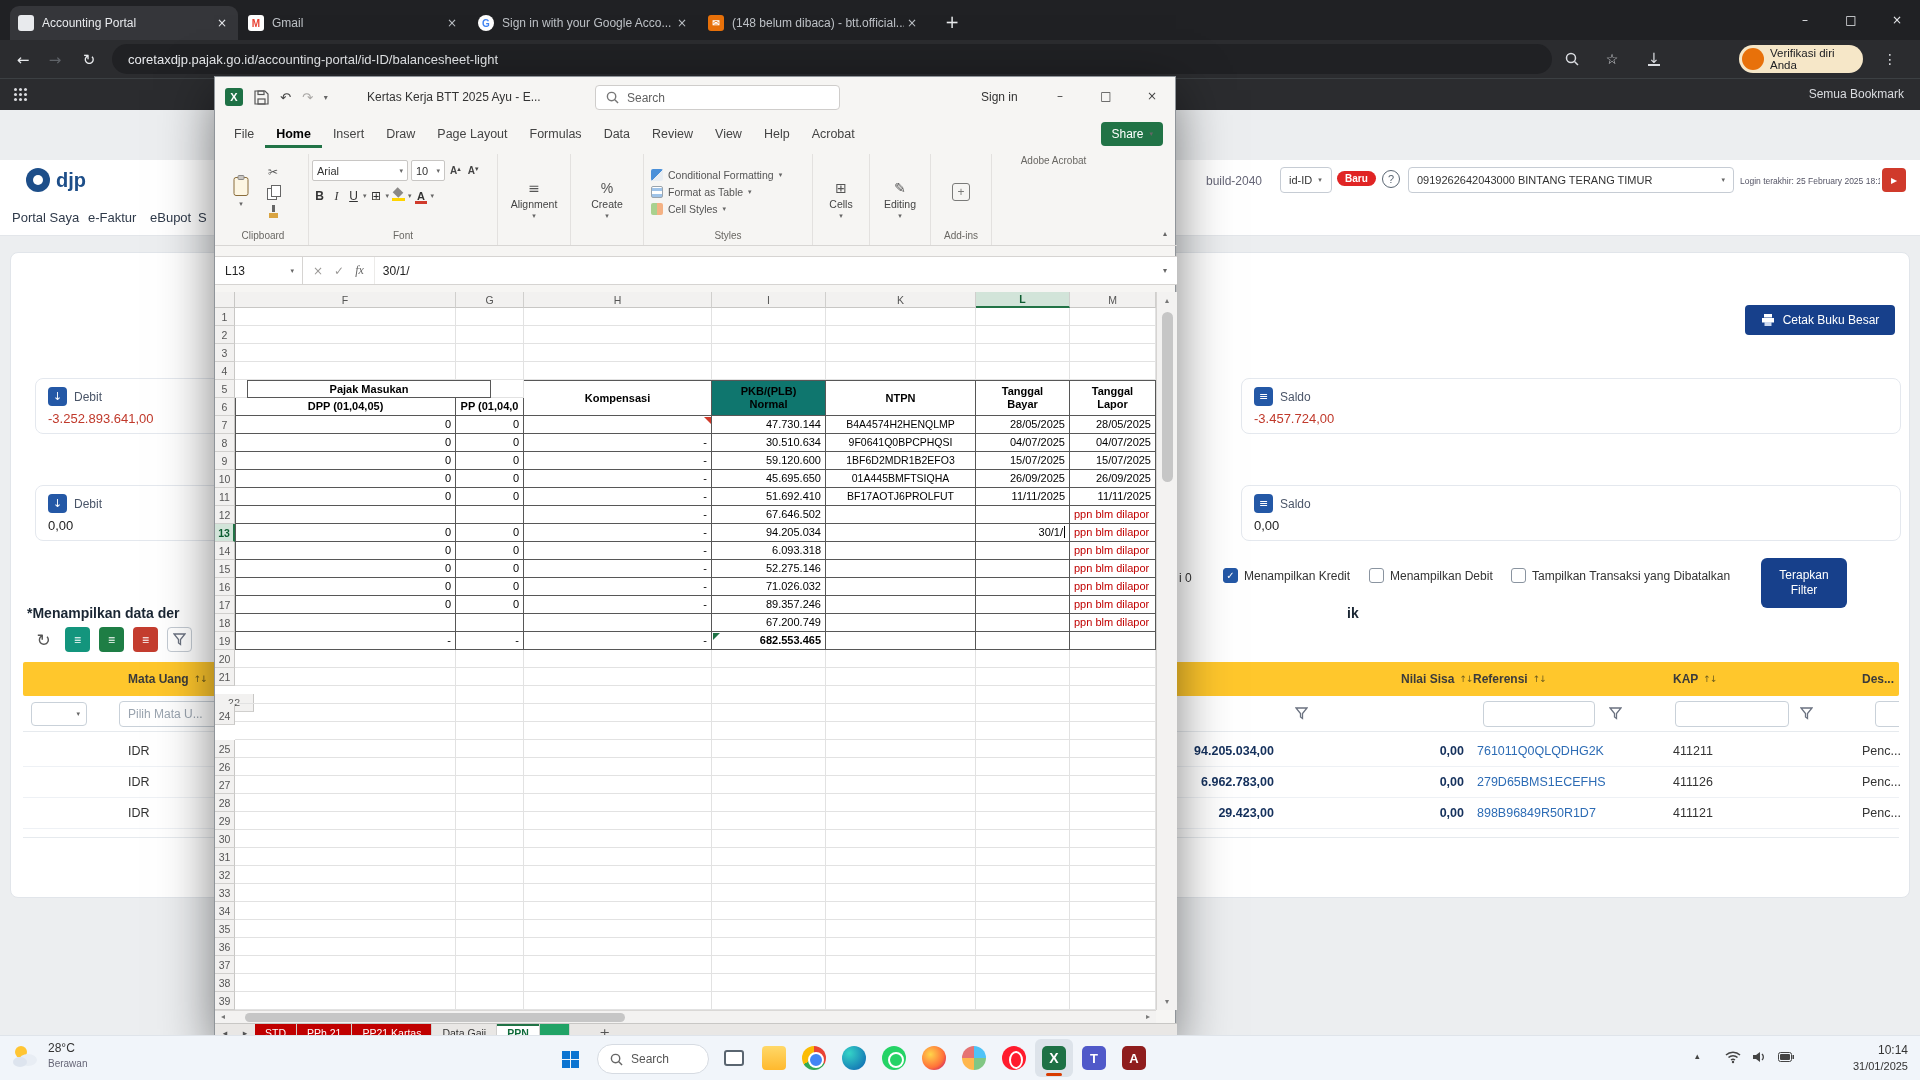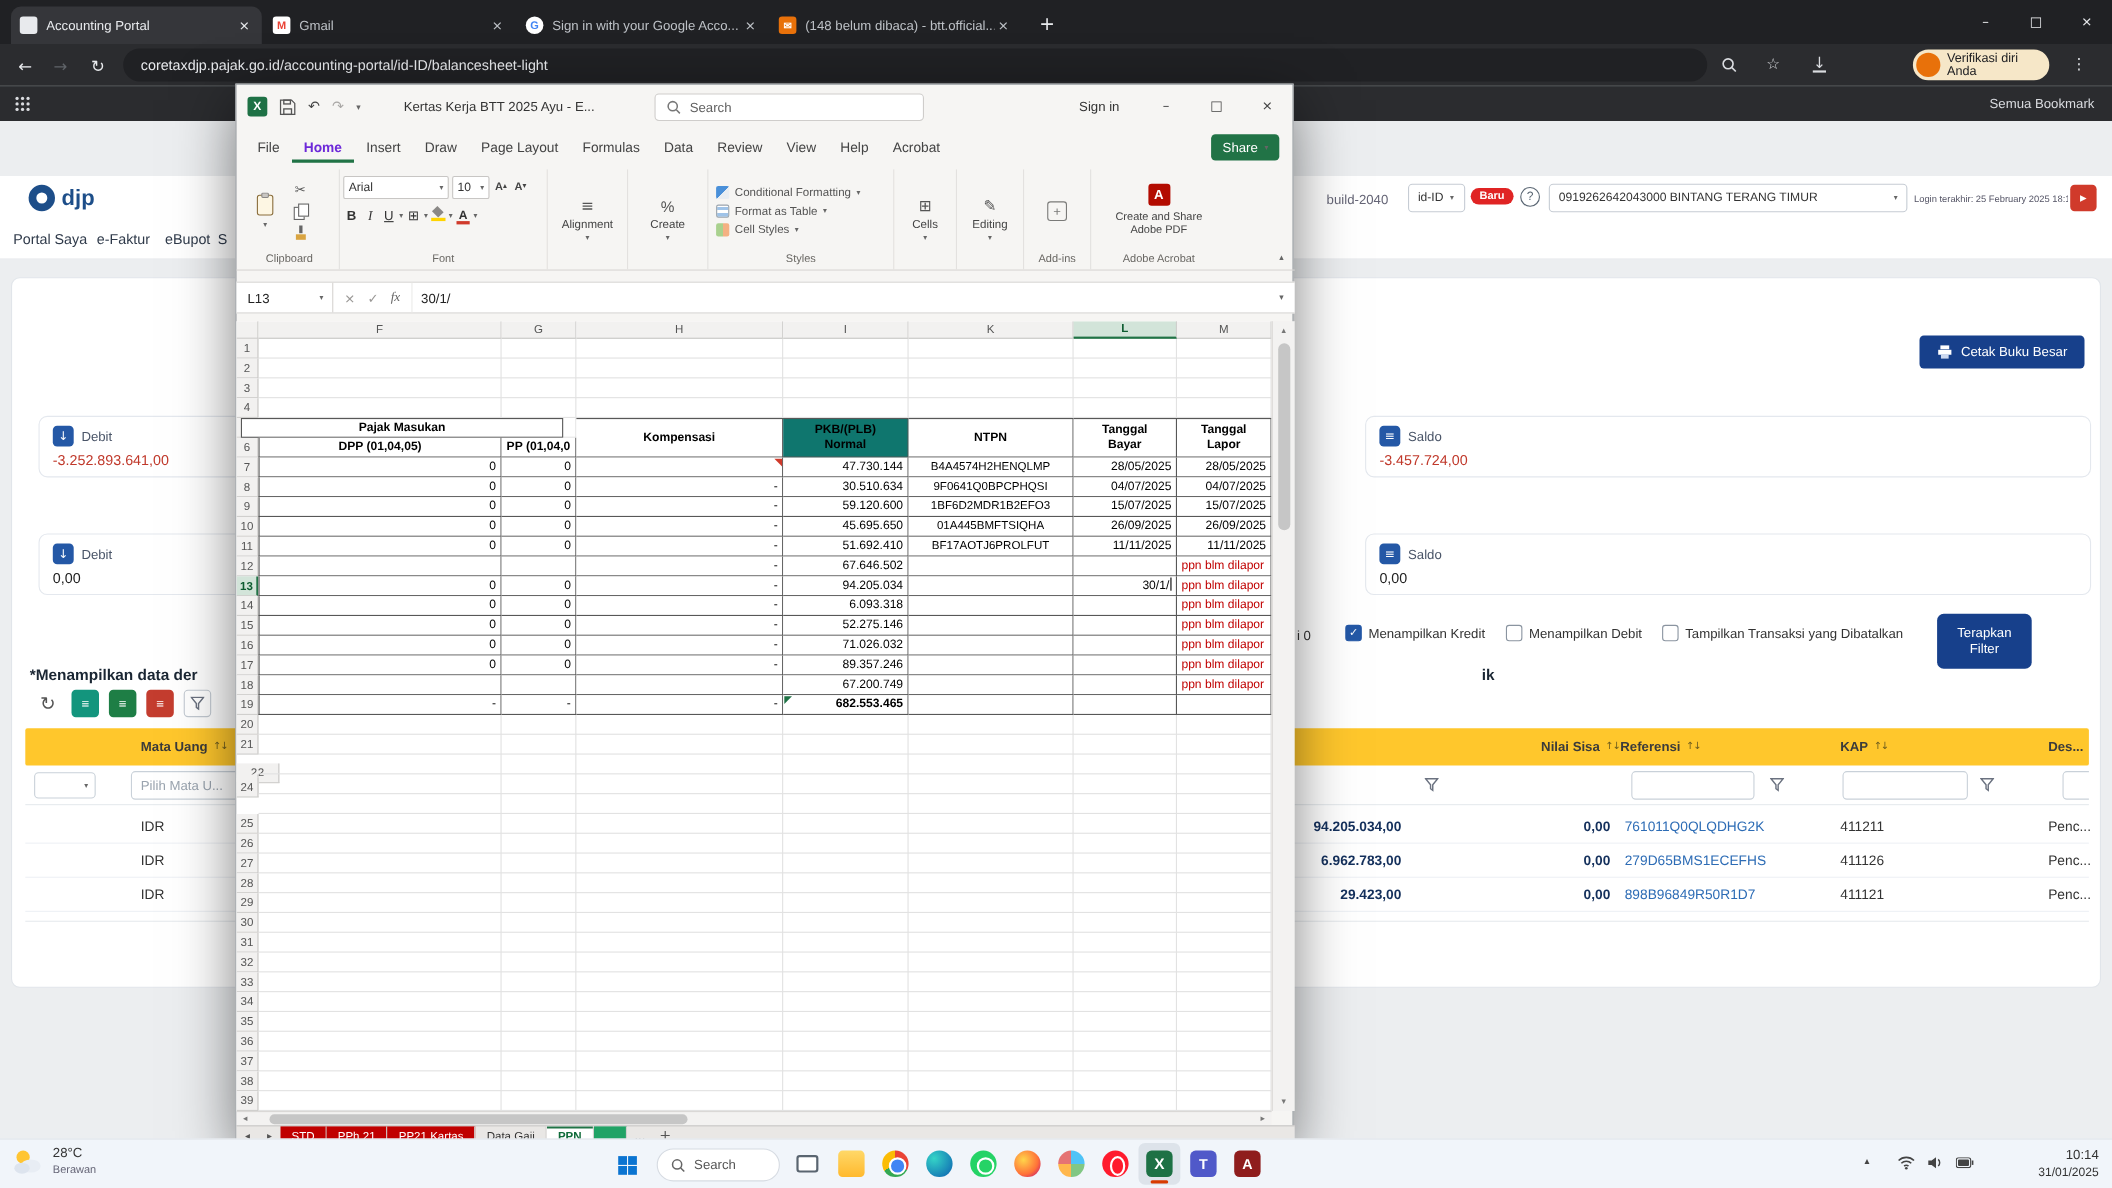--- a/index.html
+++ b/index.html
@@ -98,7 +98,7 @@
 .xwbtn{width:46px;height:38px;display:flex;align-items:center;justify-content:center;color:#444;font-size:12px}
 .xl-rtabs{position:absolute;top:40px;left:0;width:962px;height:33px;display:flex;align-items:center;padding-left:8px}
 .rtab{padding:7px 11px;font-size:12.5px;color:#444;white-space:nowrap}
-.rtab.active{color:#6d28d9;font-weight:bold;box-shadow:inset 0 -3px 0 #217346}
+.rtab.active{color:#000000;font-weight:bold;box-shadow:inset 0 -3px 0 #217346}
 .sharebtn{position:absolute;right:12px;top:45px;height:24px;background:#217346;color:#fff;border-radius:4px;font-size:12px;display:flex;align-items:center;padding:0 10px;gap:6px}
 .xl-ribbon{position:absolute;top:73px;left:0;width:962px;height:96px;border-bottom:1px solid #d8d6d4;display:flex;padding:4px 4px 0 6px}
 .rgroup{display:flex;flex-direction:column;padding-right:3px;margin-right:3px;border-right:1px solid #e3e1df;flex:none}

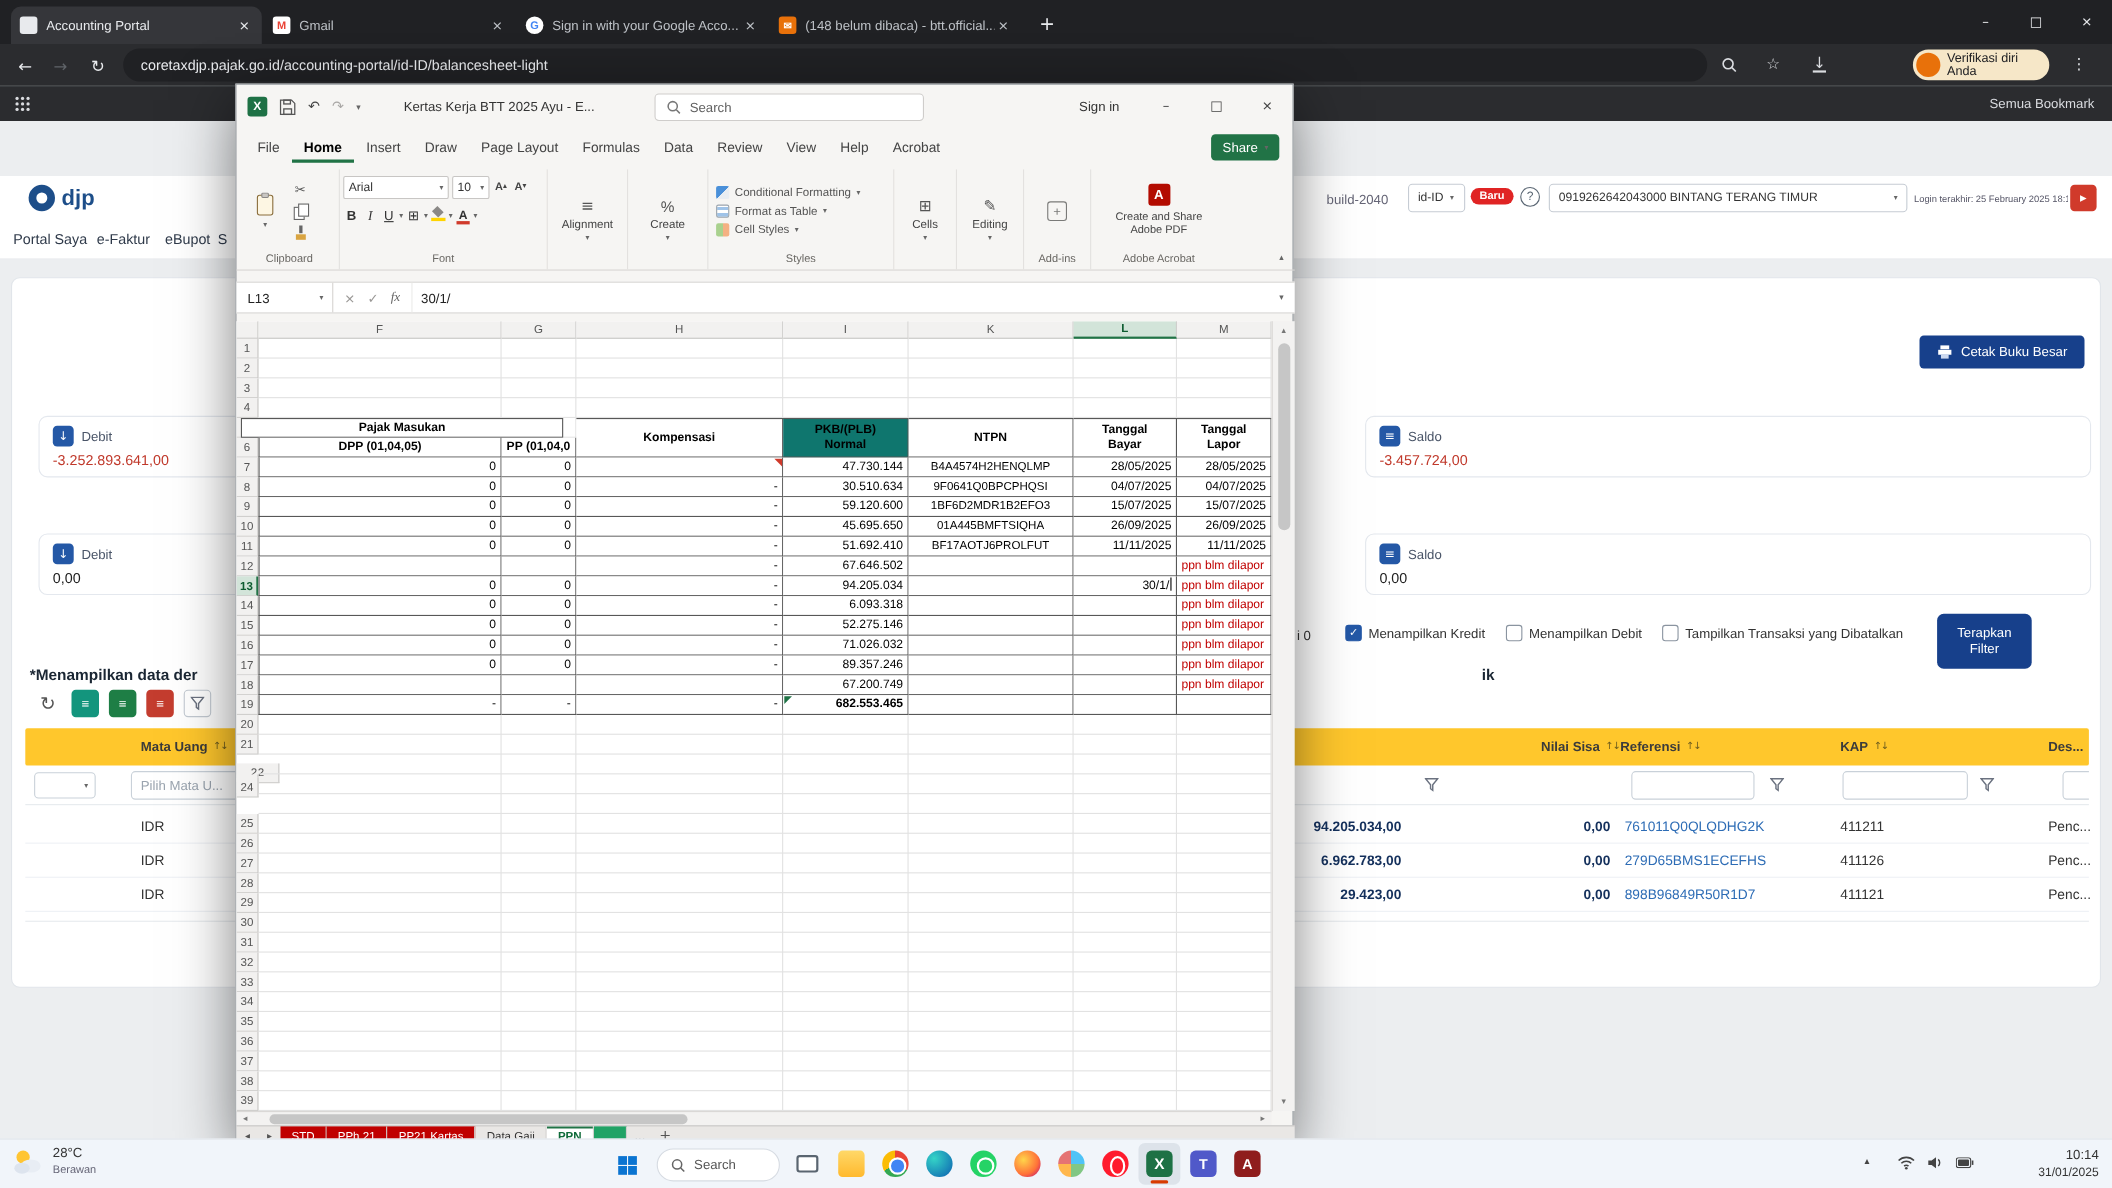--- a/index.html
+++ b/index.html
@@ -604,10 +604,6 @@
     </div>
 
     <div class="rgroup last" style="width:120px">
-      <div class="bigbtn">
-        <span class="adobeic"></span>
-        <span class="adobetxt">Create and Share Adobe PDF</span>
-      </div>
       <div class="glabel">Adobe Acrobat</div>
     </div>
   </div>

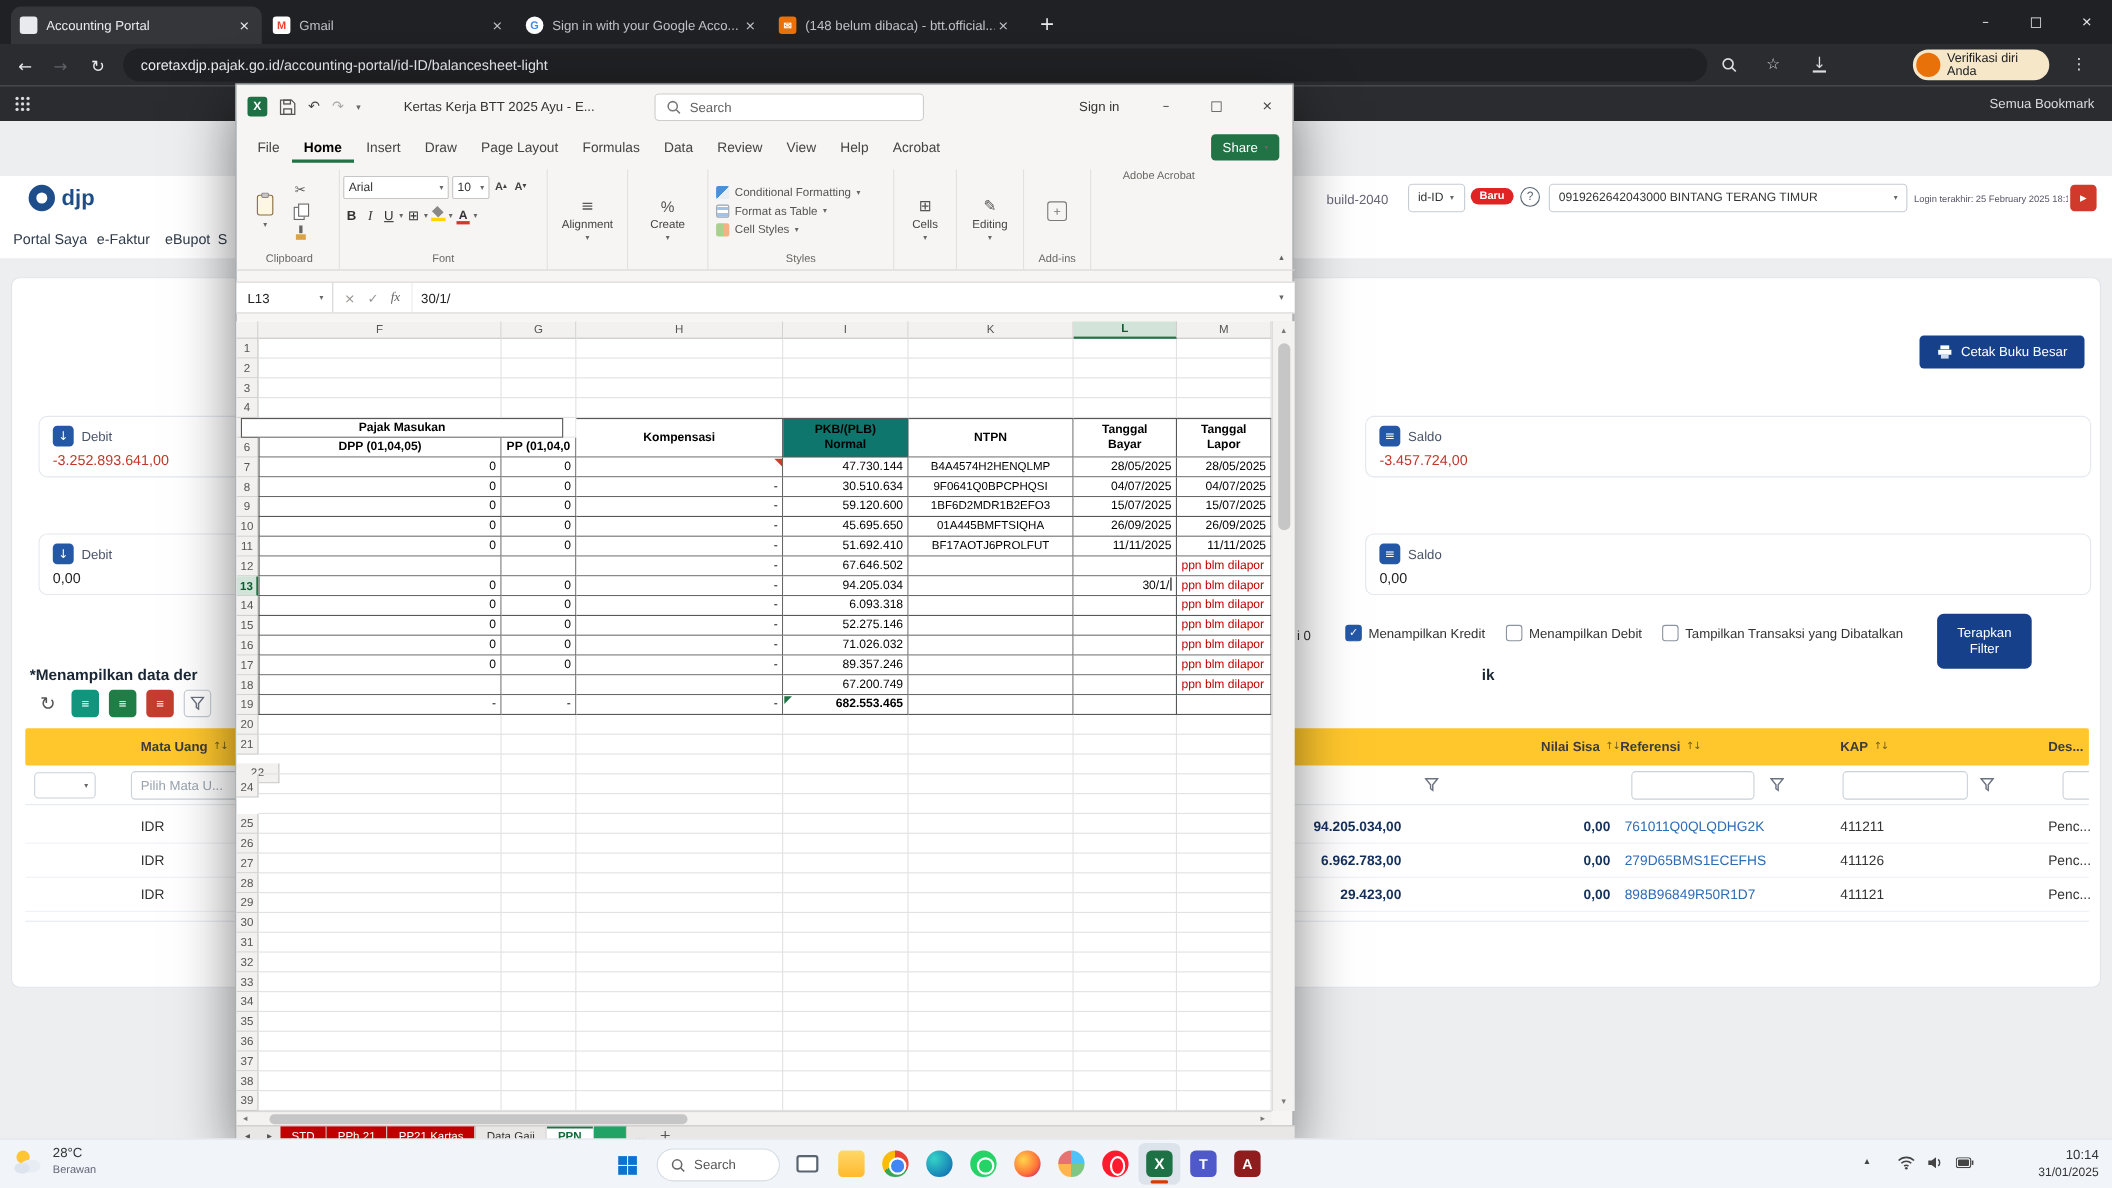--- a/index.html
+++ b/index.html
@@ -717,7 +717,7 @@
       <div class="gridline" style="left: 20px; top: 681px; width: 921px; height: 1px;"></div>
       <div class="gridline" style="left: 20px; top: 699px; width: 921px; height: 1px;"></div>
       <div class="gridline" style="left: 20px; top: 717px; width: 921px; height: 1px;"></div>
-      <div class="dcell hd bl bt" style="left: 4px; top: 88px; width: 293px; height: 18px;">Pajak Masukan</div>
+      <div class="dcell hd bl bt" style="left: 32px; top: 88px; width: 244px; height: 18px;">Pajak Masukan</div>
       <div class="dcell hd bl" style="left: 20px; top: 106px; width: 221px; height: 18px;">DPP (01,04,05)</div>
       <div class="dcell hd" style="left: 241px; top: 106px; width: 68px; height: 18px;">PP (01,04,0</div>
       <div class="dcell hd mid bt" style="left: 309px; top: 88px; width: 188px; height: 36px;">Kompensasi</div>

